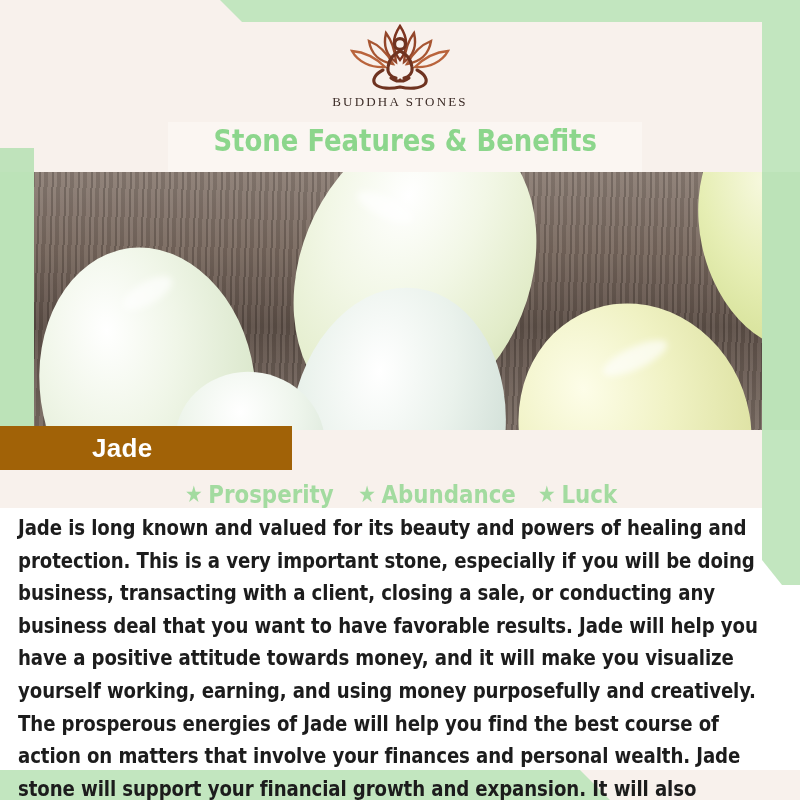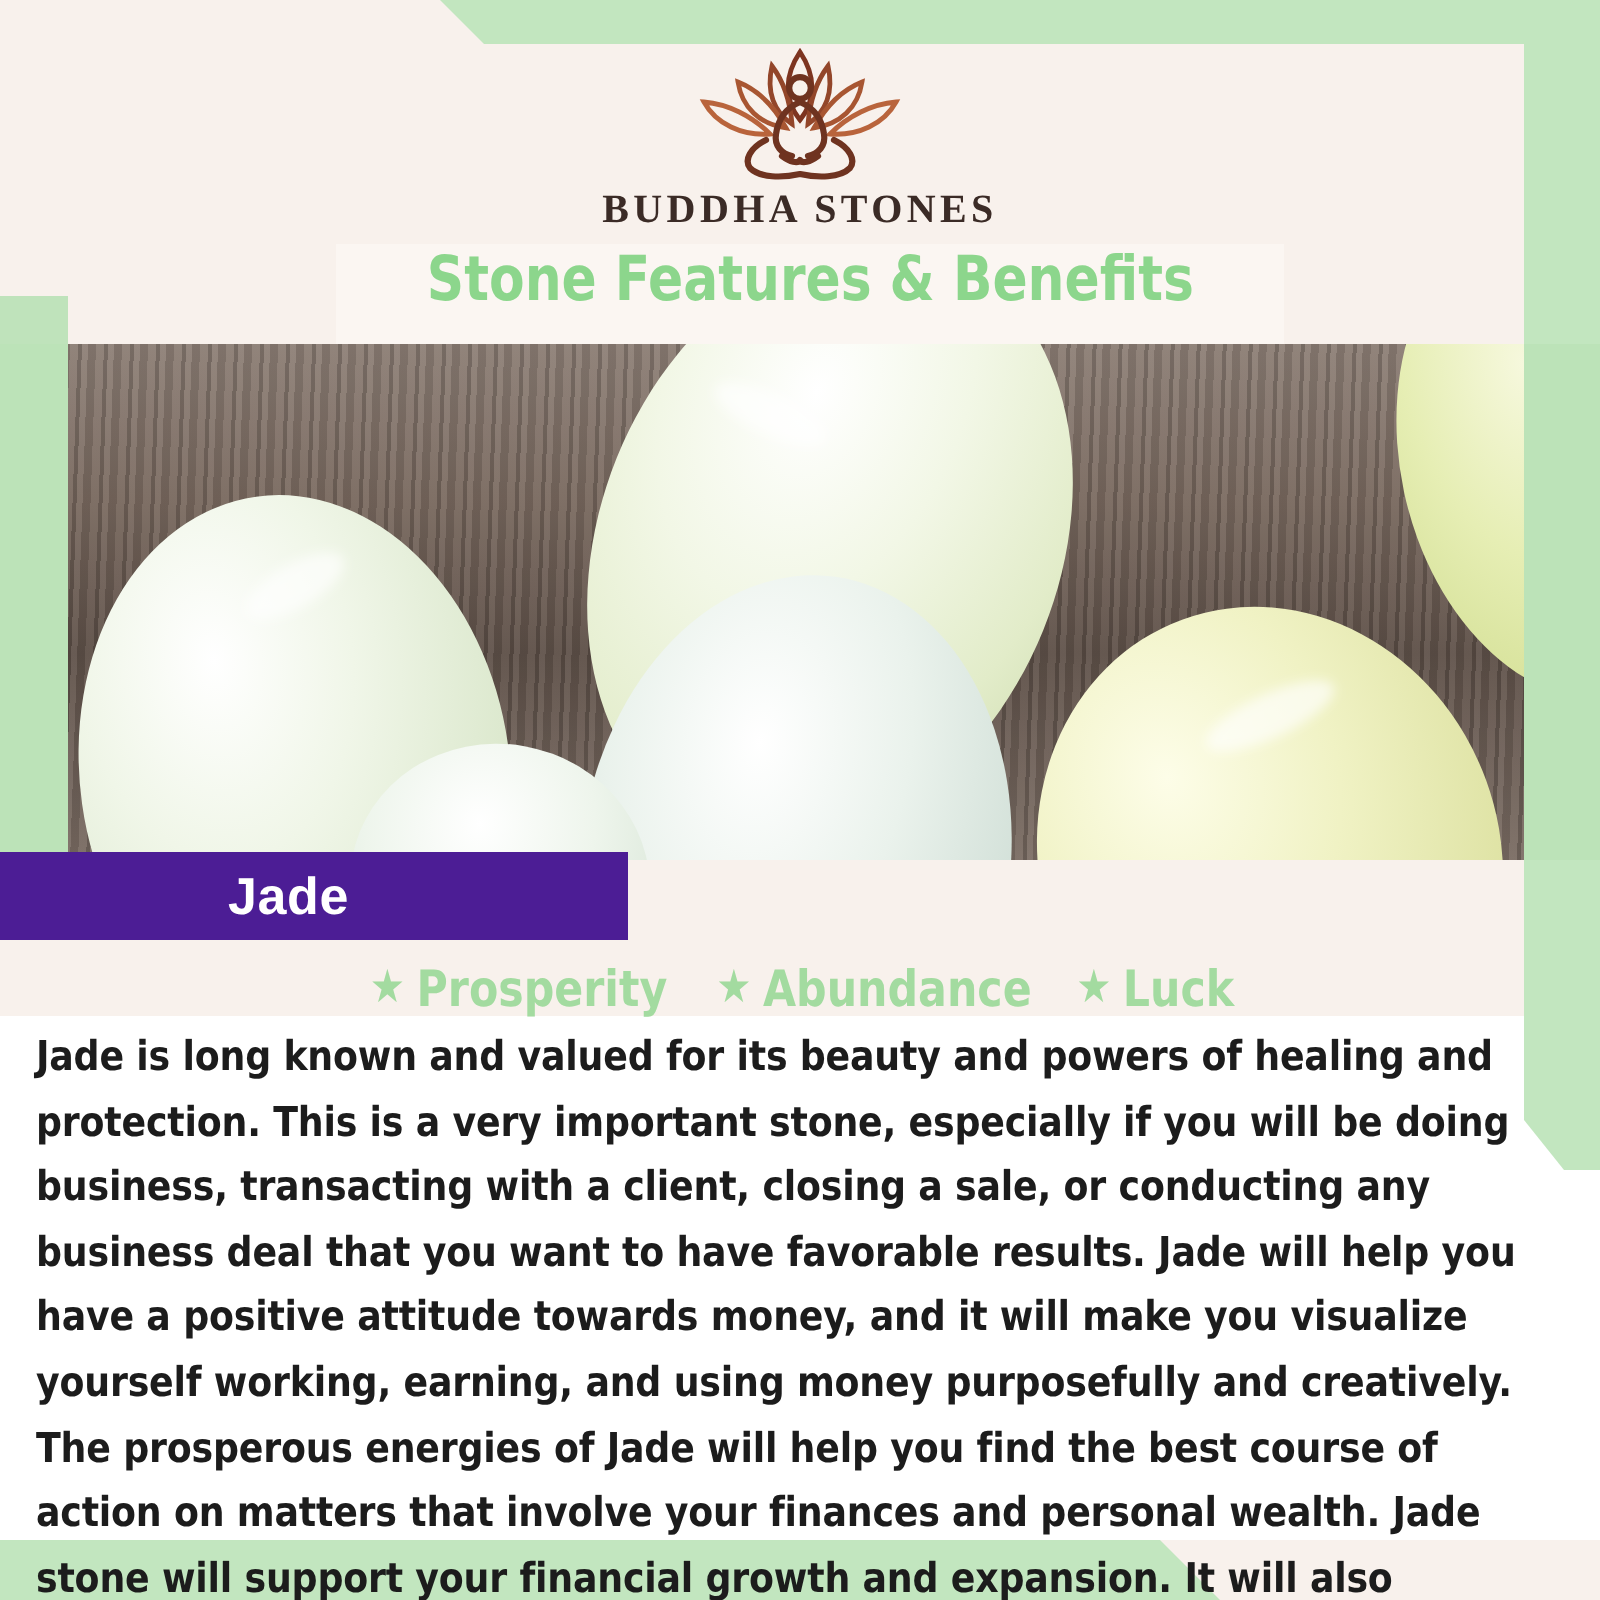--- a/index.html
+++ b/index.html
@@ -55,7 +55,7 @@
   .logo-word{
     margin-top:2px;
     font-family:"Liberation Serif","DejaVu Serif",serif;
-    font-size:20px;letter-spacing:2.2px;color:#3b2b26;font-weight:700;
+    font-size:13px;letter-spacing:2.2px;color:#3b2b26;font-weight:400;
   }
 
   

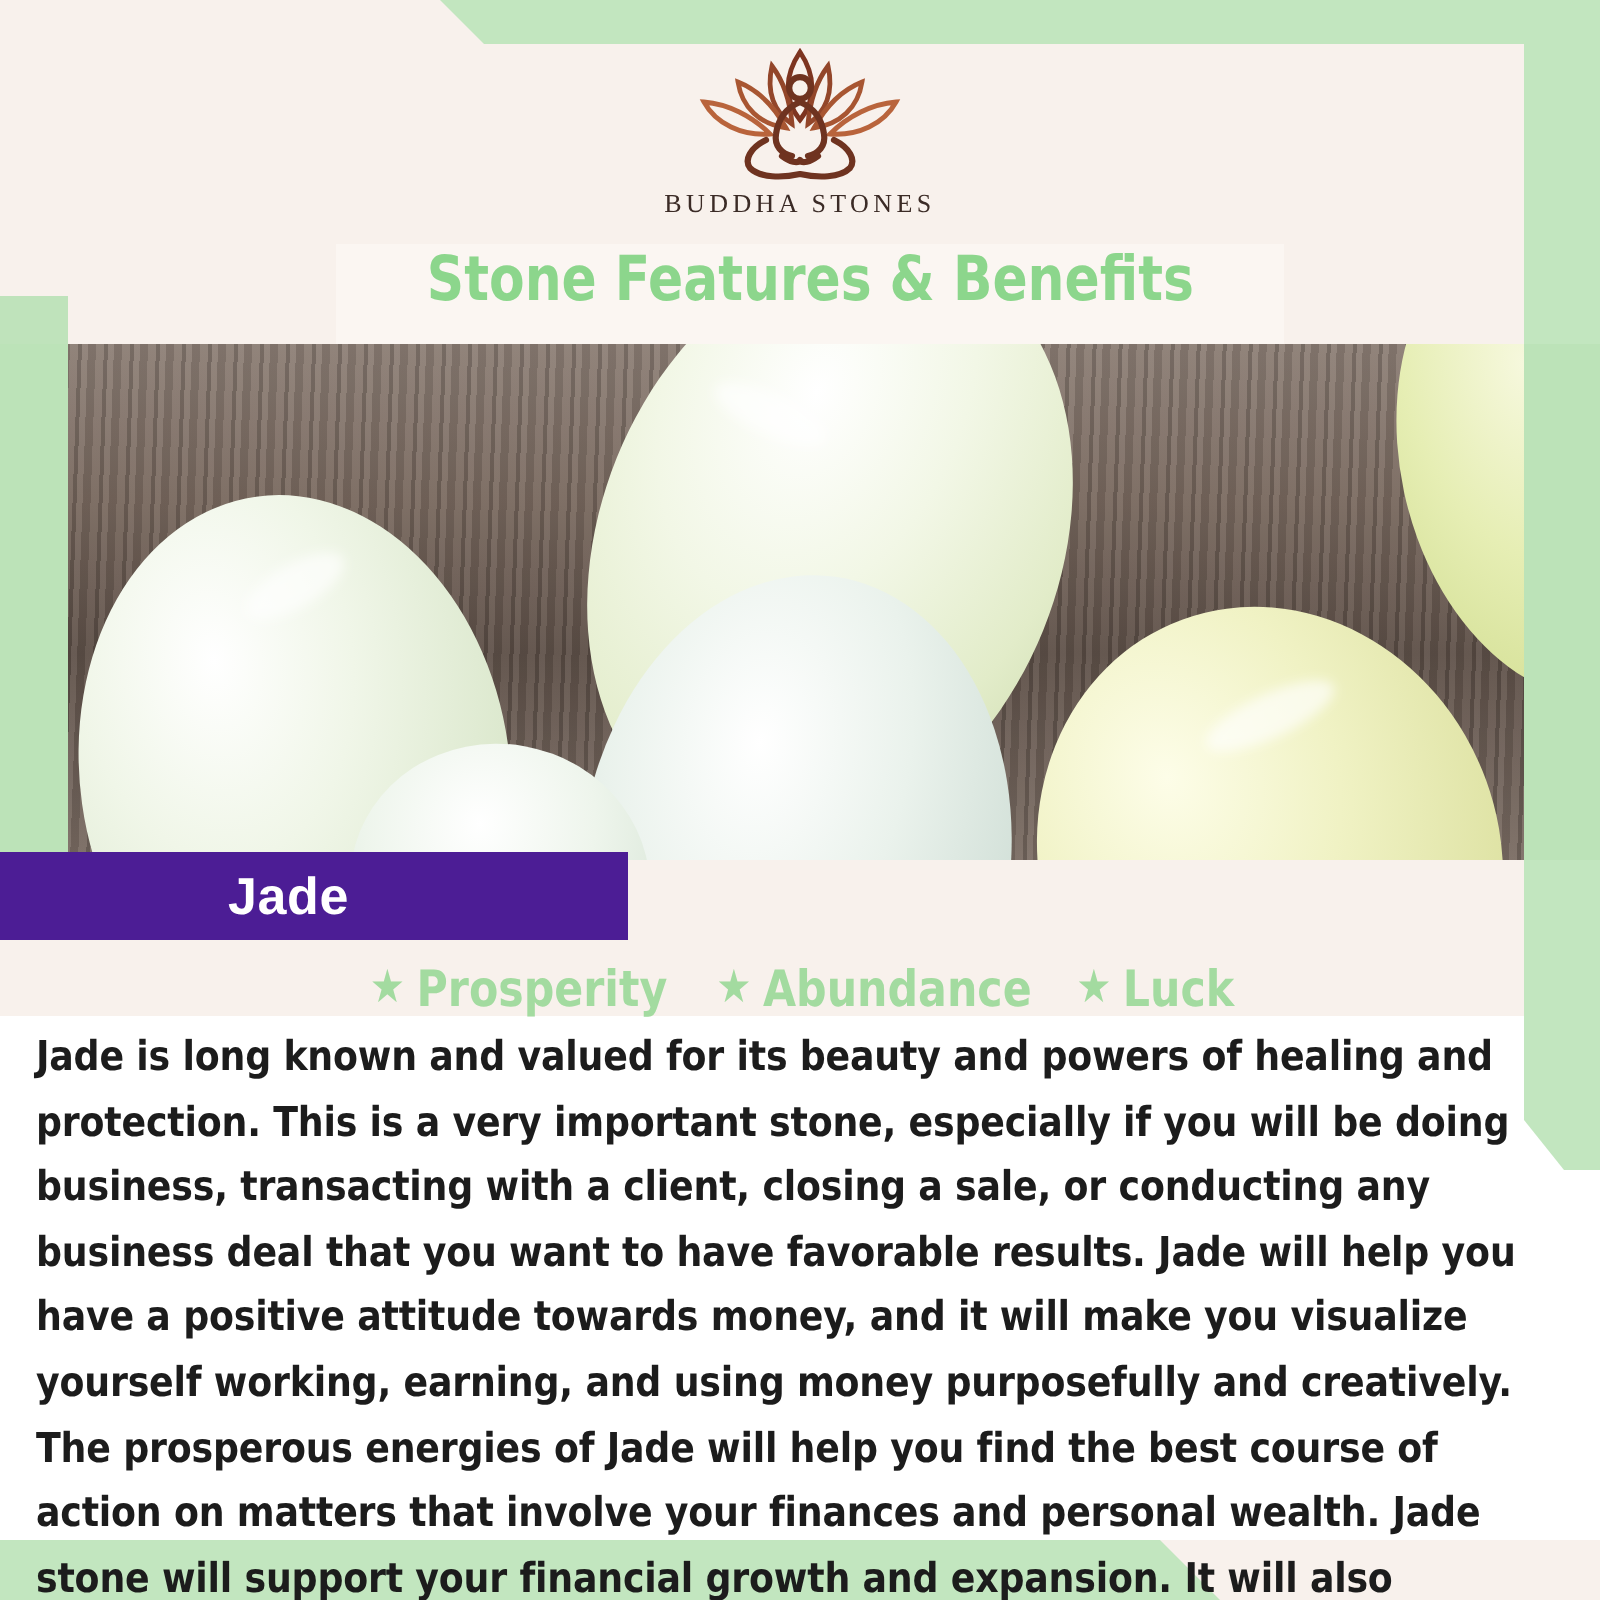--- a/index.html
+++ b/index.html
@@ -102,9 +102,8 @@
   
   .name-band{
     position:absolute;left:0;top:426px;width:292px;height:44px;
-    background:#4c1d95;display:flex;align-items:center;
+    background:#a16207;display:flex;align-items:center;
     z-index:8;
-    padding-left:22px;
   }
   .name-text{
     margin-left:92px;color:#ffffff;font-weight:bold;font-size:26px;letter-spacing:.3px;

